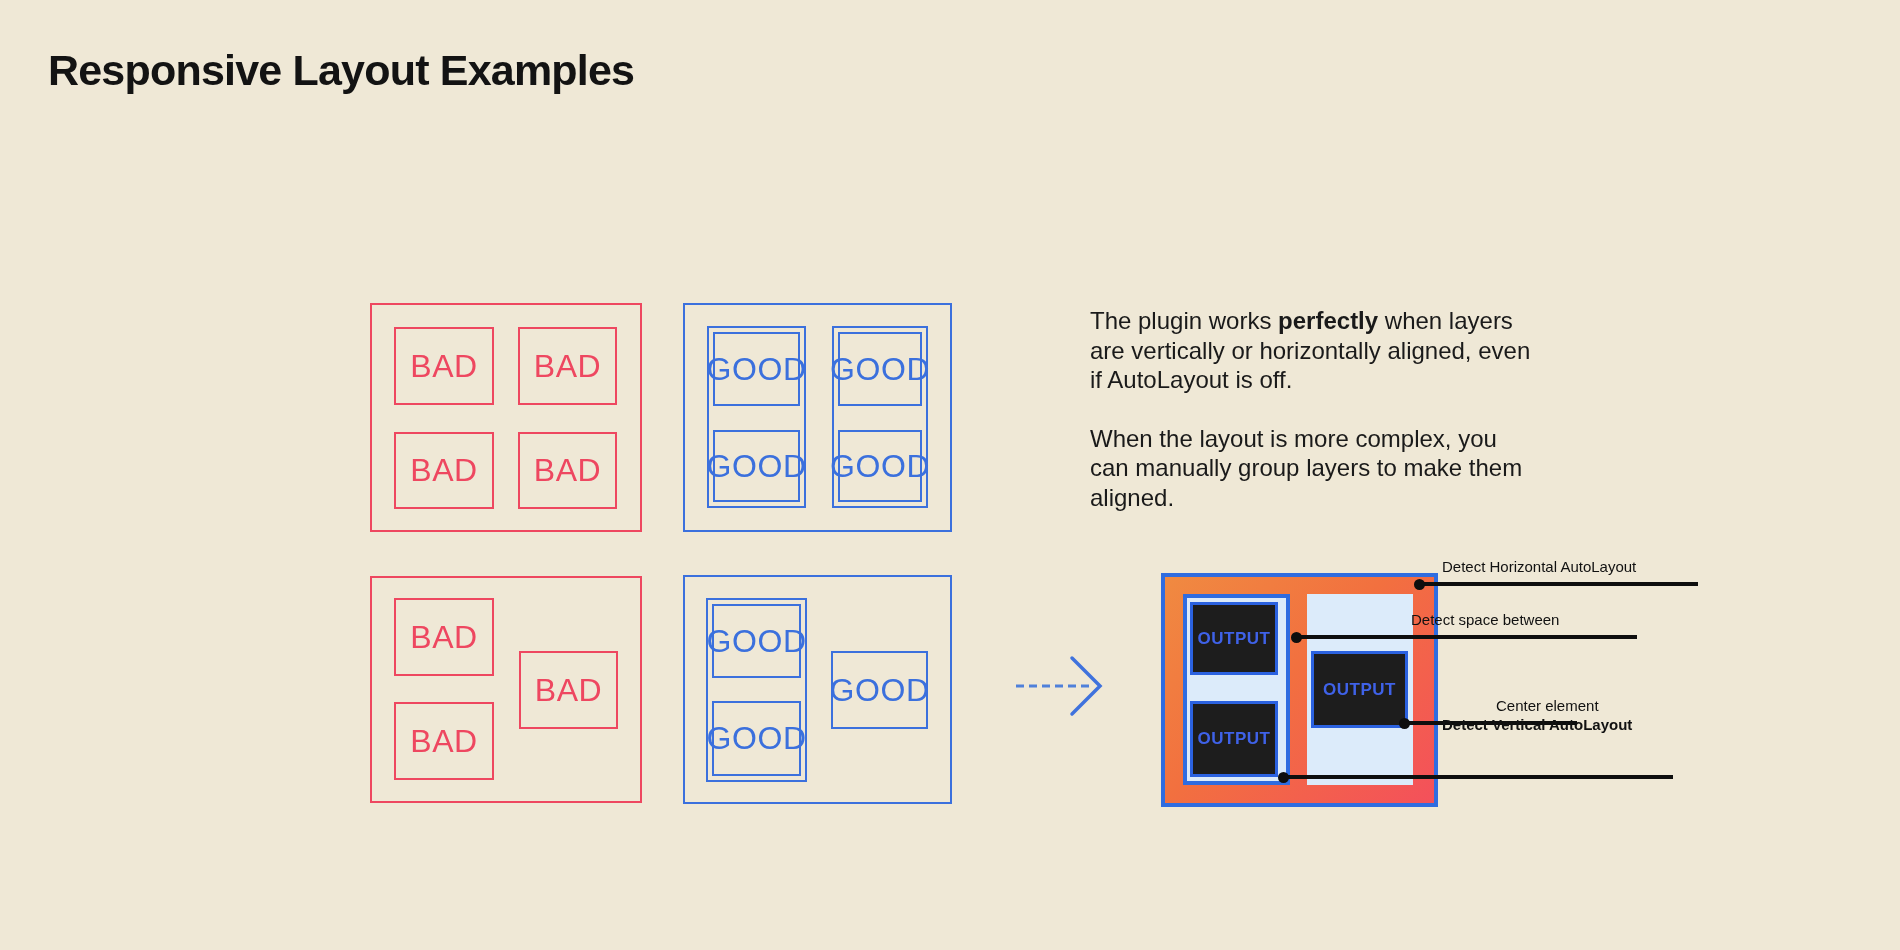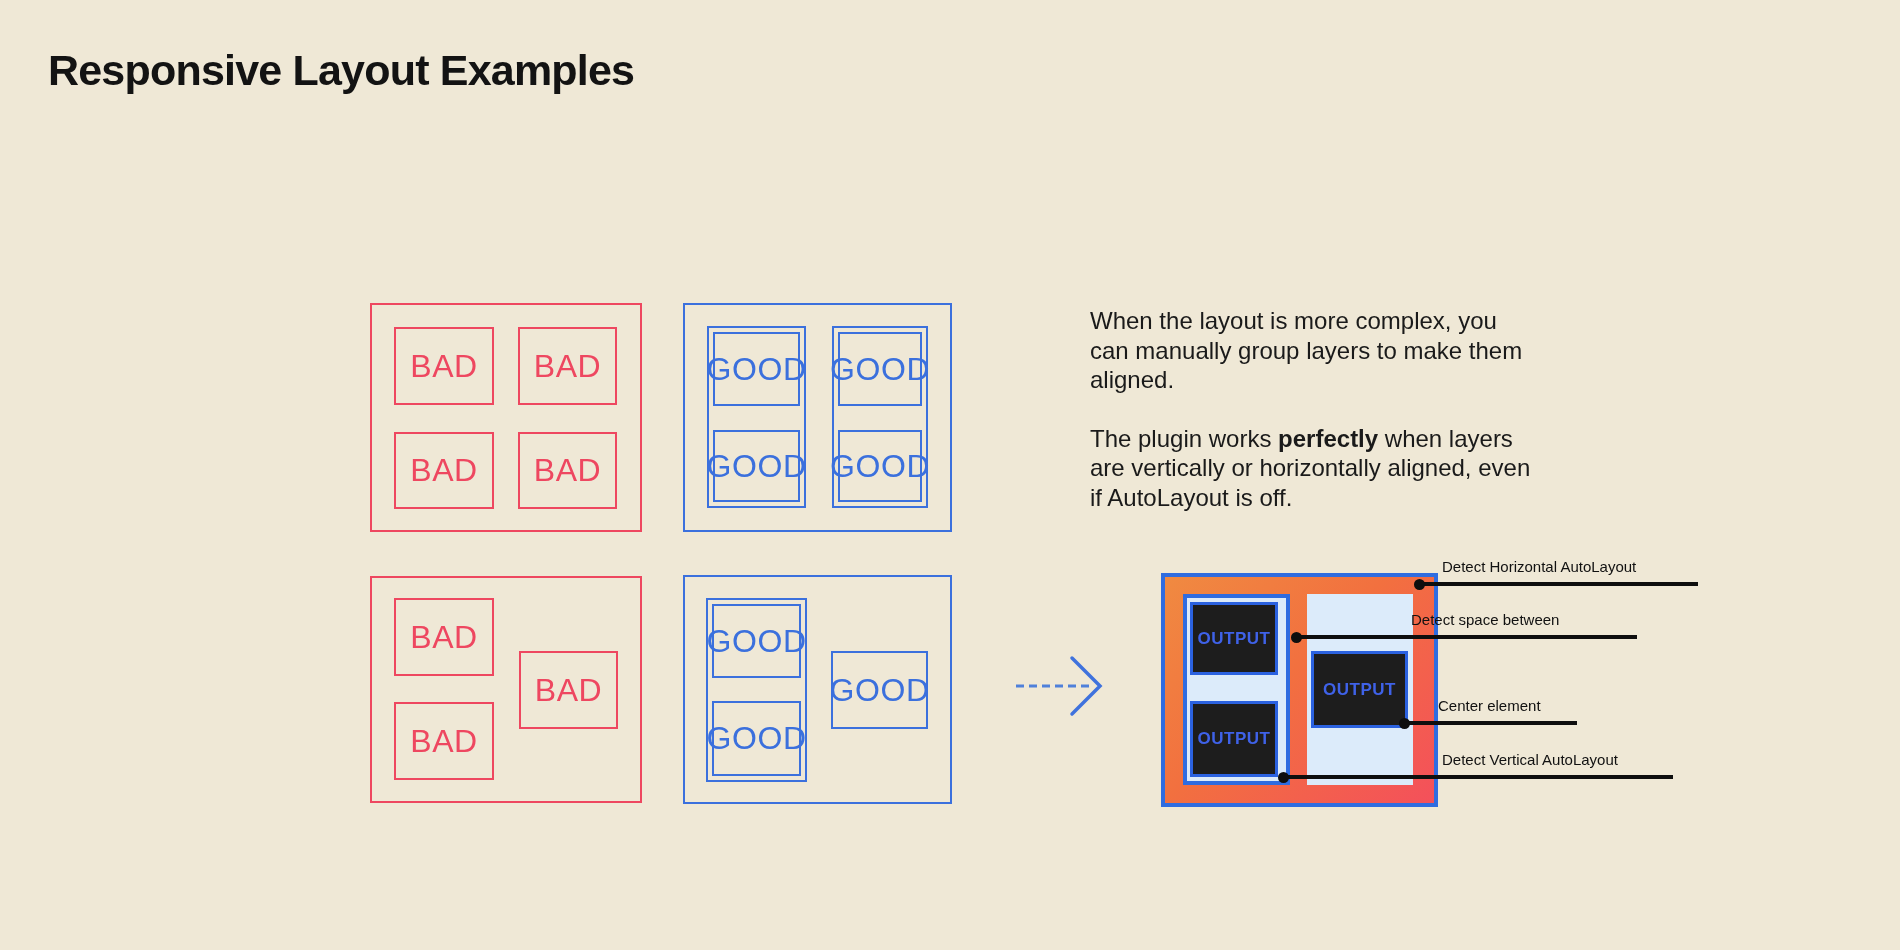--- a/index.html
+++ b/index.html
@@ -97,8 +97,8 @@
   </div>
 
   <div class="desc">
+    <p><span>The plugin works </span><b>perfectly</b><span> when layers are vertically or horizontally aligned, even if AutoLayout is off.</span></p>
     <p>When the layout is more complex, you can manually group layers to make them aligned.</p>
-    <p><span>The plugin works </span><b>perfectly</b><span> when layers are vertically or horizontally aligned, even if AutoLayout is off.</span></p>
   </div>
 
   <div class="grp red" style="left:370px; top:576px; width:272px; height:227px;">

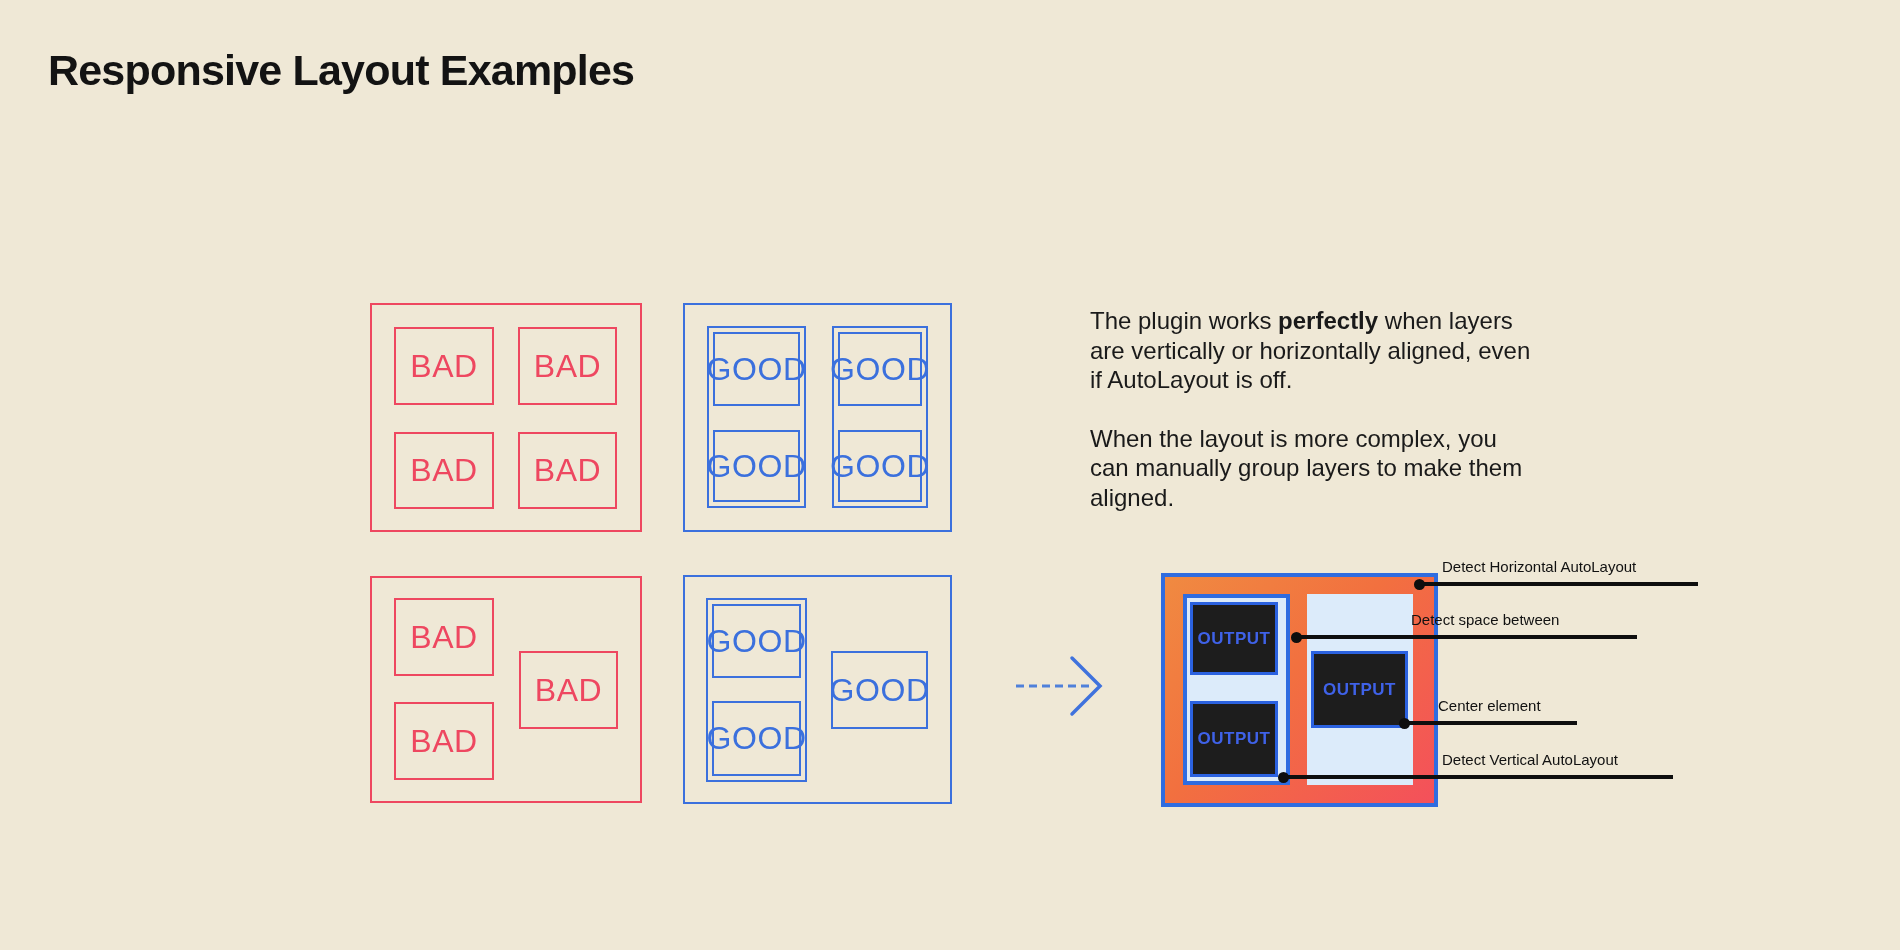--- a/index.html
+++ b/index.html
@@ -156,7 +156,7 @@
 
   <div class="ann-dot" style="left:1399px; top:718px;"></div>
   <div class="ann-line" style="left:1404px; top:721px; width:173px;"></div>
-  <div class="ann-label" style="left:1438px; top:697px;">Center element</div>
+  <div class="ann-label" style="left:1496px; top:697px;">Center element</div>
 
   <div class="ann-dot" style="left:1278px; top:772px;"></div>
   <div class="ann-line" style="left:1283px; top:775px; width:390px;"></div>

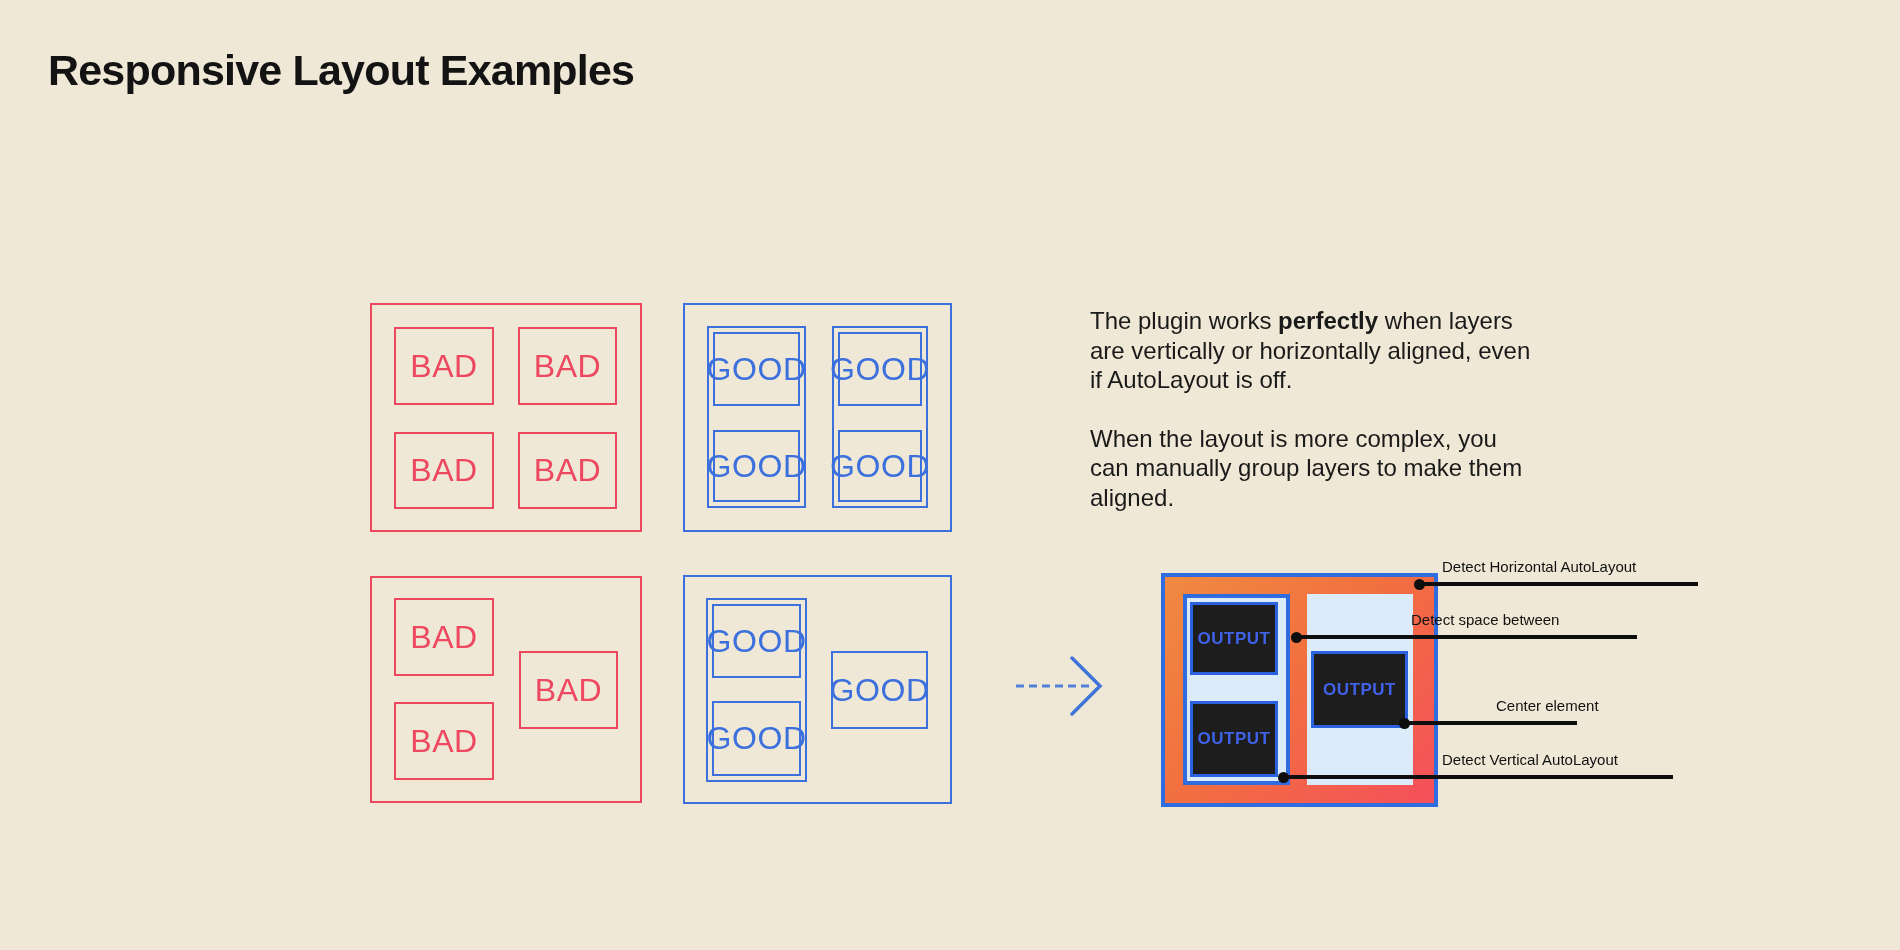--- a/index.html
+++ b/index.html
@@ -160,7 +160,7 @@
 
   <div class="ann-dot" style="left:1278px; top:772px;"></div>
   <div class="ann-line" style="left:1283px; top:775px; width:390px;"></div>
-  <div class="ann-label" style="left:1442px; top:751px;">Detect Vertical AutoLayout</div>
+  <div class="ann-label" style="left:1442px; top:716px;font-weight:bold;">Detect Vertical AutoLayout</div>
 
 </div>
 

